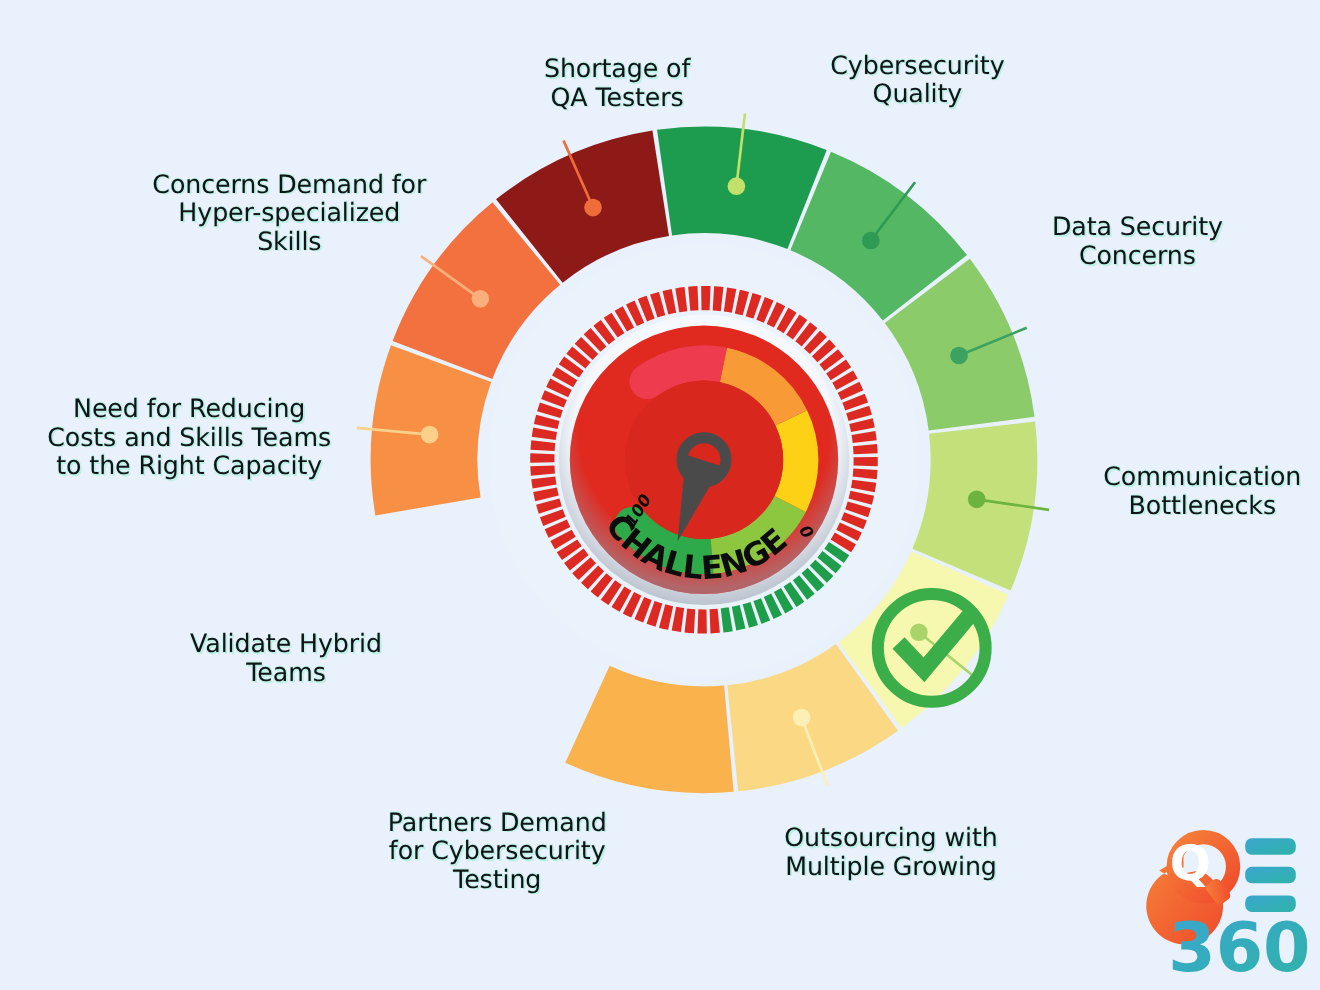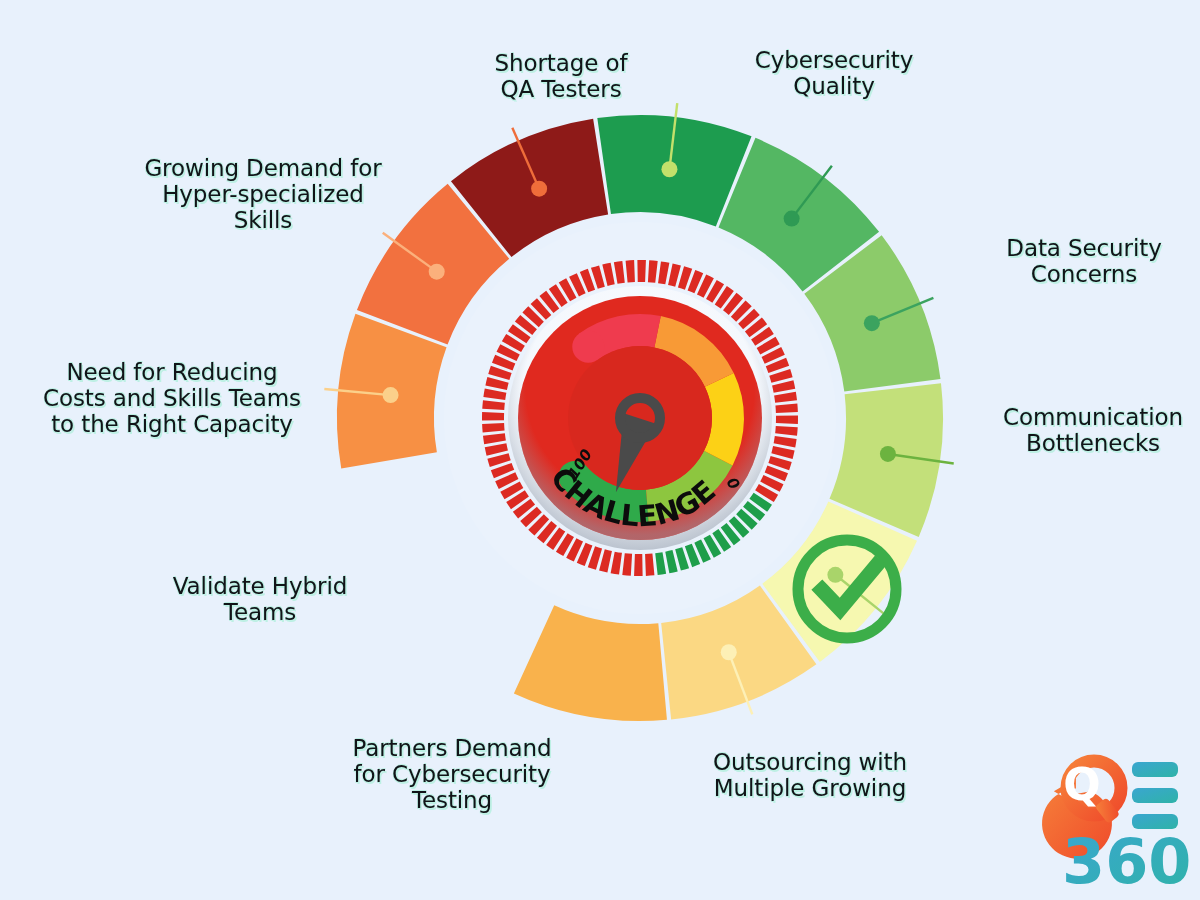--- a/index.html
+++ b/index.html
@@ -340,7 +340,7 @@
       <div class="label" style="left: 22px; top: 360px; width: 300px;">Need for Reducing
 Costs and Skills Teams
 to the Right Capacity</div>
-      <div class="label" style="left: 128px; top: 156px; width: 270px;">Growing Demand for
+      <div class="label" style="left: 128px; top: 156px; width: 270px;">Concerns Demand for
 Hyper-specialized
 Skills</div>
       <div class="label" style="left: 466px; top: 51px; width: 190px;">Shortage of

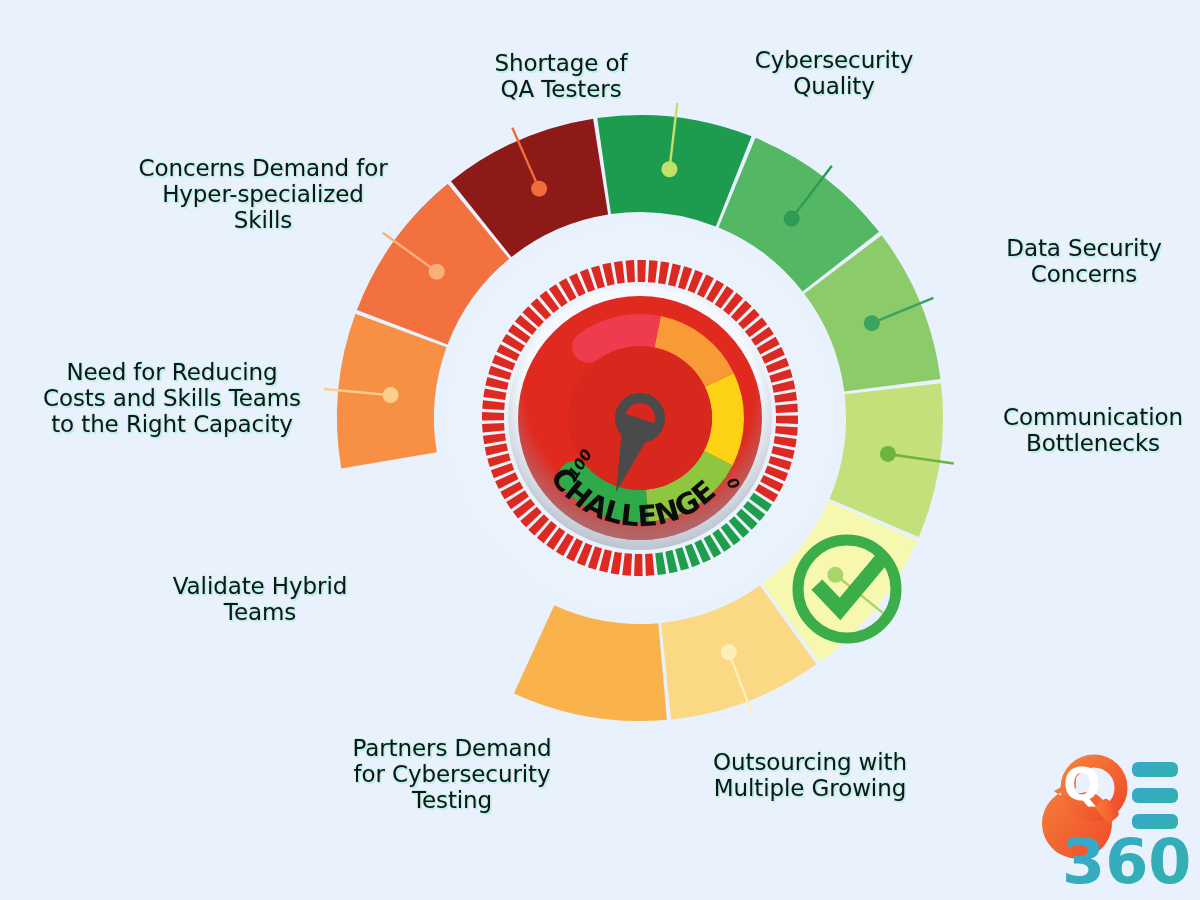--- a/index.html
+++ b/index.html
@@ -326,7 +326,7 @@
   <div id="labels">
       <div class="label" style="left: 734px; top: 48px; width: 200px;">Cybersecurity
 Quality</div>
-      <div class="label" style="left: 984px; top: 195px; width: 200px; margin-top: 41px;">Data Security
+      <div class="label" style="left: 934px; top: 195px; width: 200px;">Data Security
 Concerns</div>
       <div class="label" style="left: 988px; top: 405px; width: 210px;">Communication
 Bottlenecks</div>

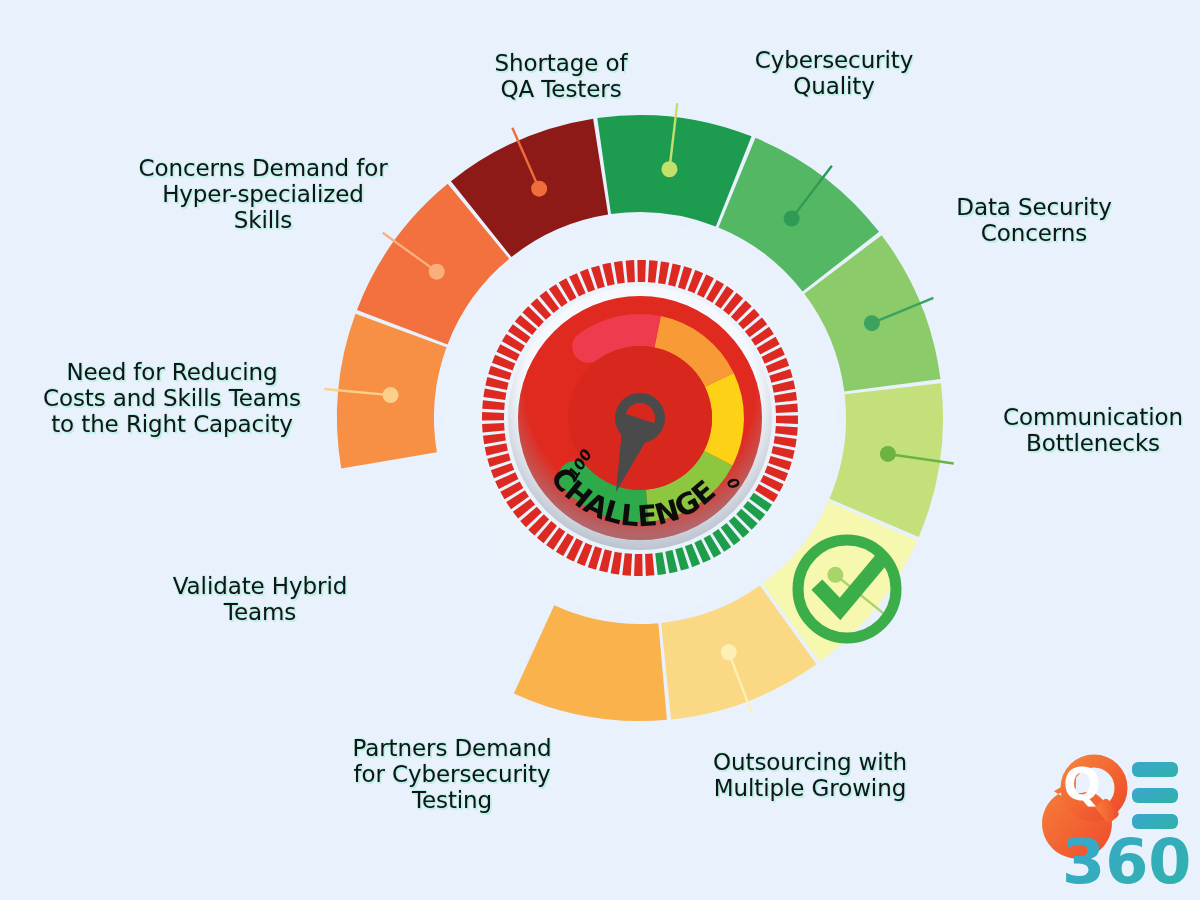--- a/index.html
+++ b/index.html
@@ -328,7 +328,7 @@
 Quality</div>
       <div class="label" style="left: 934px; top: 195px; width: 200px;">Data Security
 Concerns</div>
-      <div class="label" style="left: 988px; top: 405px; width: 210px;">Communication
+      <div class="label" style="left: 988px; top: 422px; width: 210px;">Communication
 Bottlenecks</div>
       <div class="label" style="left: 700px; top: 750px; width: 220px;">Outsourcing with
 Multiple Growing</div>

